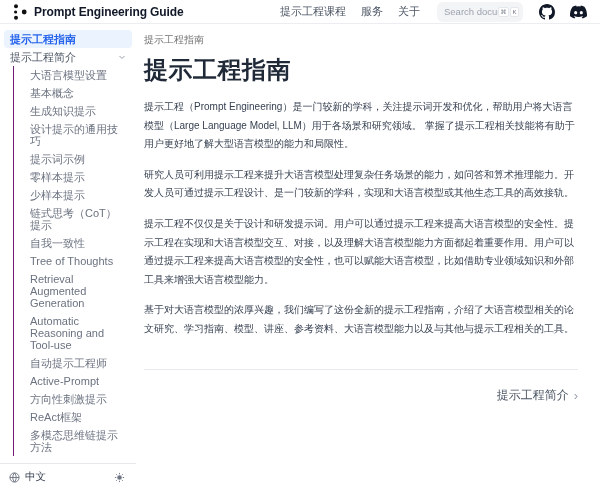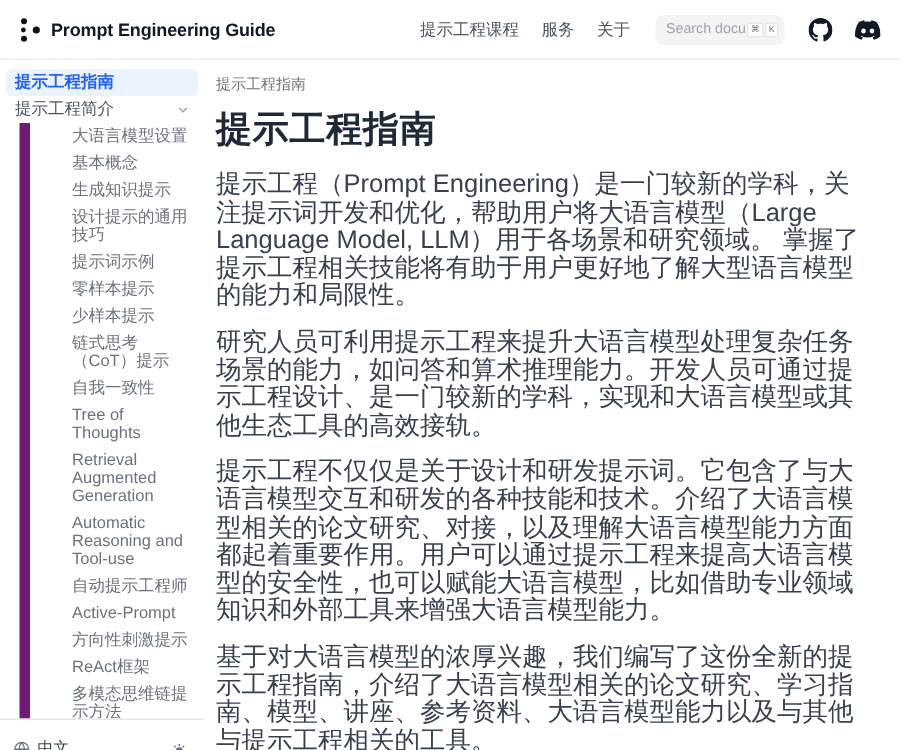--- a/index.html
+++ b/index.html
@@ -7,7 +7,7 @@
     font-family: "Liberation Sans", "DejaVu Sans", sans-serif; }
 
   
-  .header { height: 40px; display: flex; align-items: center; padding: 0 13px;
+  .header { height: 24px; display: flex; align-items: center; padding: 0 13px;
     border-bottom: 1px solid #ebedf0; background: #fff; text-align: right; }
   .logo { display: flex; align-items: center; gap: 6px; cursor: pointer; }
   .logo svg { display: block; }

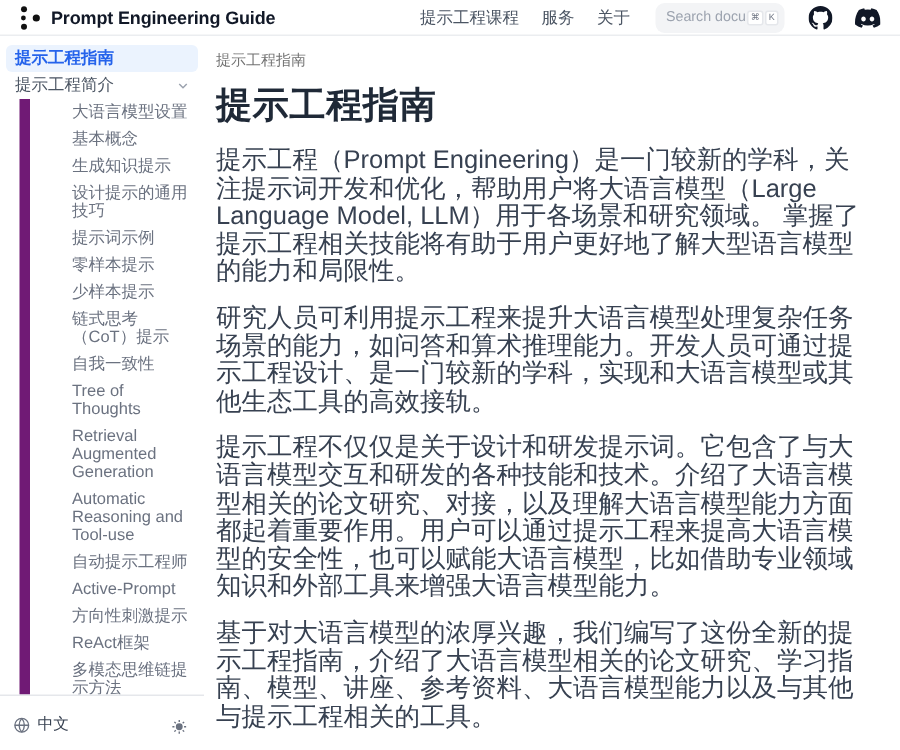--- a/index.html
+++ b/index.html
@@ -34,7 +34,7 @@
     justify-content: space-between; }
   .sitem.active { background: #ebf3fe; color: #2563eb; font-weight: bold; }
   .chev { color: #9ca3af; display: flex; }
-  .subs { margin-left: 9px; border-left: 7px solid #701a75; padding-left: 16px; }
+  .subs { margin-left: 9px; border-left: 1px solid #701a75; padding-left: 4px; }
   .subs .sitem { padding-left: 12px; color: #6b7280; }
 
   .sfooter { border-top: 1px solid #e5e7eb; height: 27px; display: flex; align-items: flex-end;

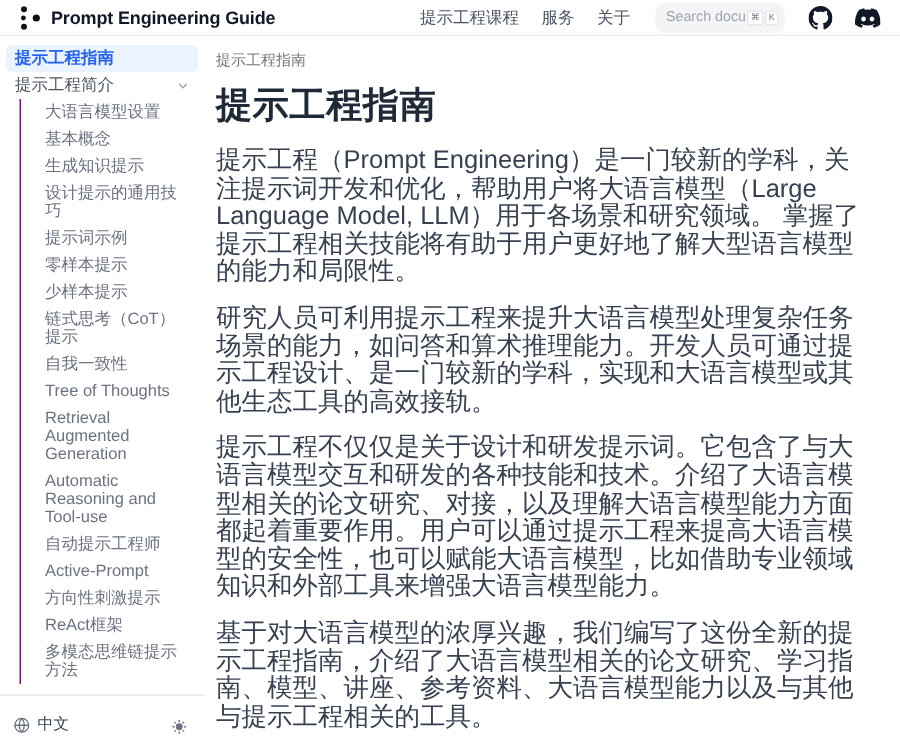--- a/index.html
+++ b/index.html
@@ -47,7 +47,7 @@
   .main { flex: 1; padding: 8px 22px 0 8px; overflow: hidden; }
   .breadcrumb { font-size: 10px; color: #737373; margin-top: 1px; cursor: pointer; }
   h1.title { font-size: 24px; font-weight: bold; color: #1f2937; margin-top: 7px; letter-spacing: 0.5px; }
-  .main p { font-size: 17px; line-height: 18.6px; color: #374151; margin-top: 12px;
+  .main p { font-size: 10px; line-height: 18.6px; color: #374151; margin-top: 12px;
     text-align: left; word-break: break-word; }
   .divider { border: none; border-top: 1px solid #e7e9ec; margin-top: 30px; }
   .pager { display: flex; justify-content: flex-end; margin-top: 17px; }

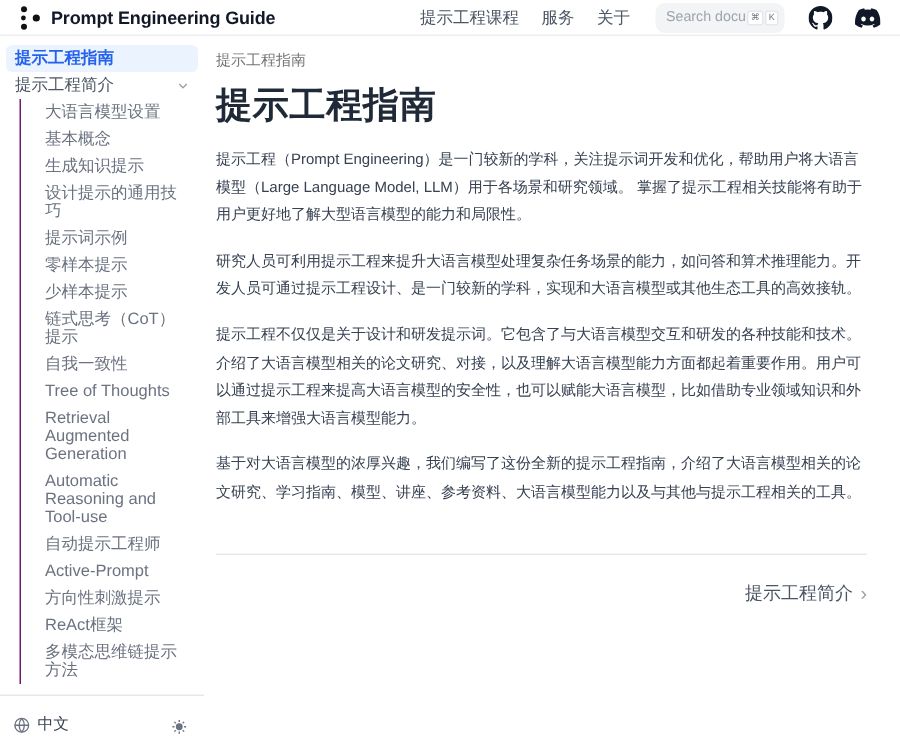--- a/index.html
+++ b/index.html
@@ -186,7 +186,7 @@
     <h1 class="title">提示工程指南</h1>
     <p>提示工程（Prompt Engineering）是一门较新的学科，关注提示词开发和优化，帮助用户将大语言模型（Large Language Model, LLM）用于各场景和研究领域。 掌握了提示工程相关技能将有助于用户更好地了解大型语言模型的能力和局限性。</p>
     <p>研究人员可利用提示工程来提升大语言模型处理复杂任务场景的能力，如问答和算术推理能力。开发人员可通过提示工程设计、是一门较新的学科，实现和大语言模型或其他生态工具的高效接轨。</p>
-    <p>提示工程不仅仅是关于设计和研发提示词。它包含了与大语言模型交互和研发的各种技能和技术。介绍了大语言模型相关的论文研究、对接，以及理解大语言模型能力方面都起着重要作用。用户可以通过提示工程来提高大语言模型的安全性，也可以赋能大语言模型，比如借助专业领域知识和外部工具来增强大语言模型能力。</p>
+    <p>提示工程不仅仅是关于设计和研发提示词。用户可以通过提示工程来提高大语言模型的安全性。提示工程在实现和大语言模型交互、对接，以及理解大语言模型能力方面都起着重要作用。用户可以通过提示工程来提高大语言模型的安全性，也可以赋能大语言模型，比如借助专业领域知识和外部工具来增强大语言模型能力。</p>
     <p>基于对大语言模型的浓厚兴趣，我们编写了这份全新的提示工程指南，介绍了大语言模型相关的论文研究、学习指南、模型、讲座、参考资料、大语言模型能力以及与其他与提示工程相关的工具。</p>
     <hr class="divider">
     <div class="pager">

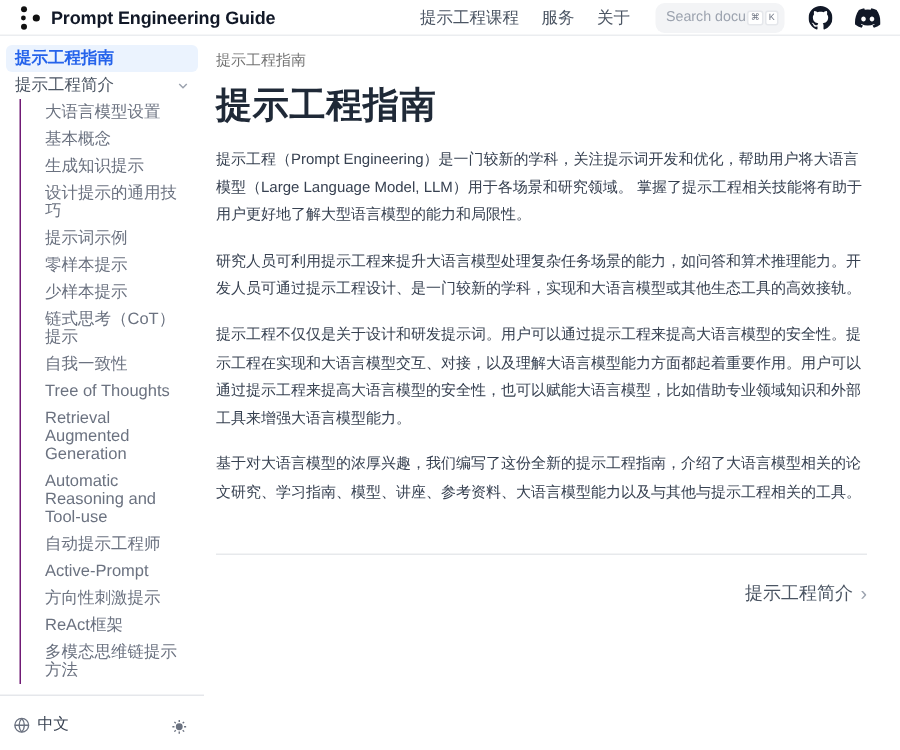--- a/index.html
+++ b/index.html
@@ -37,7 +37,7 @@
   .subs { margin-left: 9px; border-left: 1px solid #701a75; padding-left: 4px; }
   .subs .sitem { padding-left: 12px; color: #6b7280; }
 
-  .sfooter { border-top: 1px solid #e5e7eb; height: 27px; display: flex; align-items: flex-end;
+  .sfooter { border-top: 1px solid #e5e7eb; height: 27px; display: flex; align-items: center;
     justify-content: space-between; padding: 0 11px 0 9px; }
   .lang { display: flex; align-items: center; gap: 5px; font-size: 10.5px; color: #374151; cursor: pointer; }
   .lang svg, .theme svg { display: block; color: #6b7280; }

